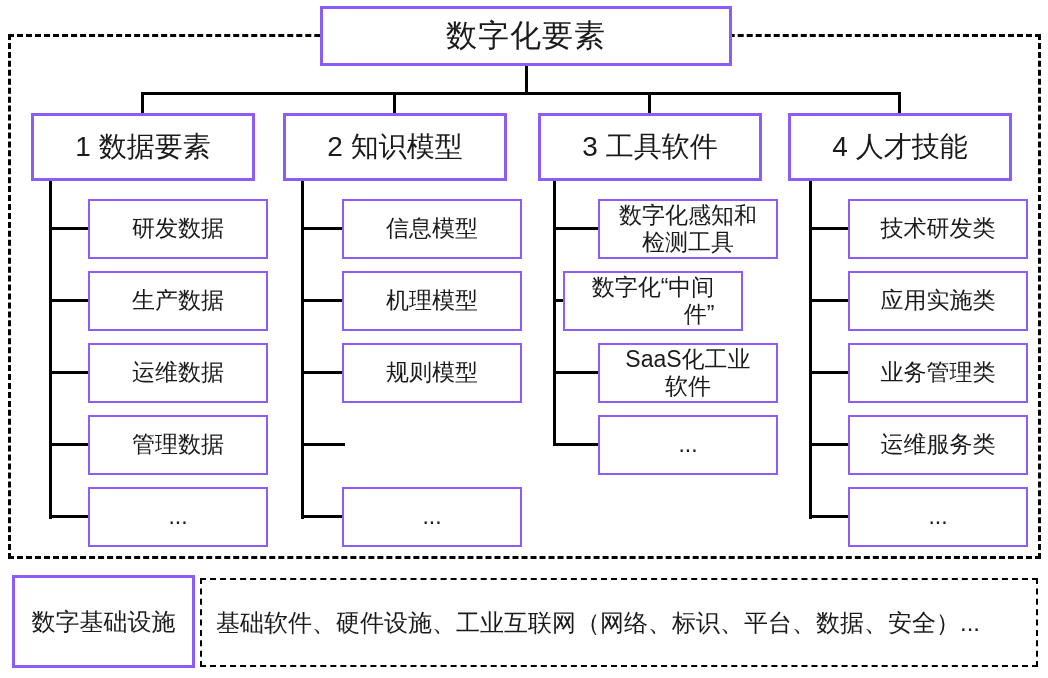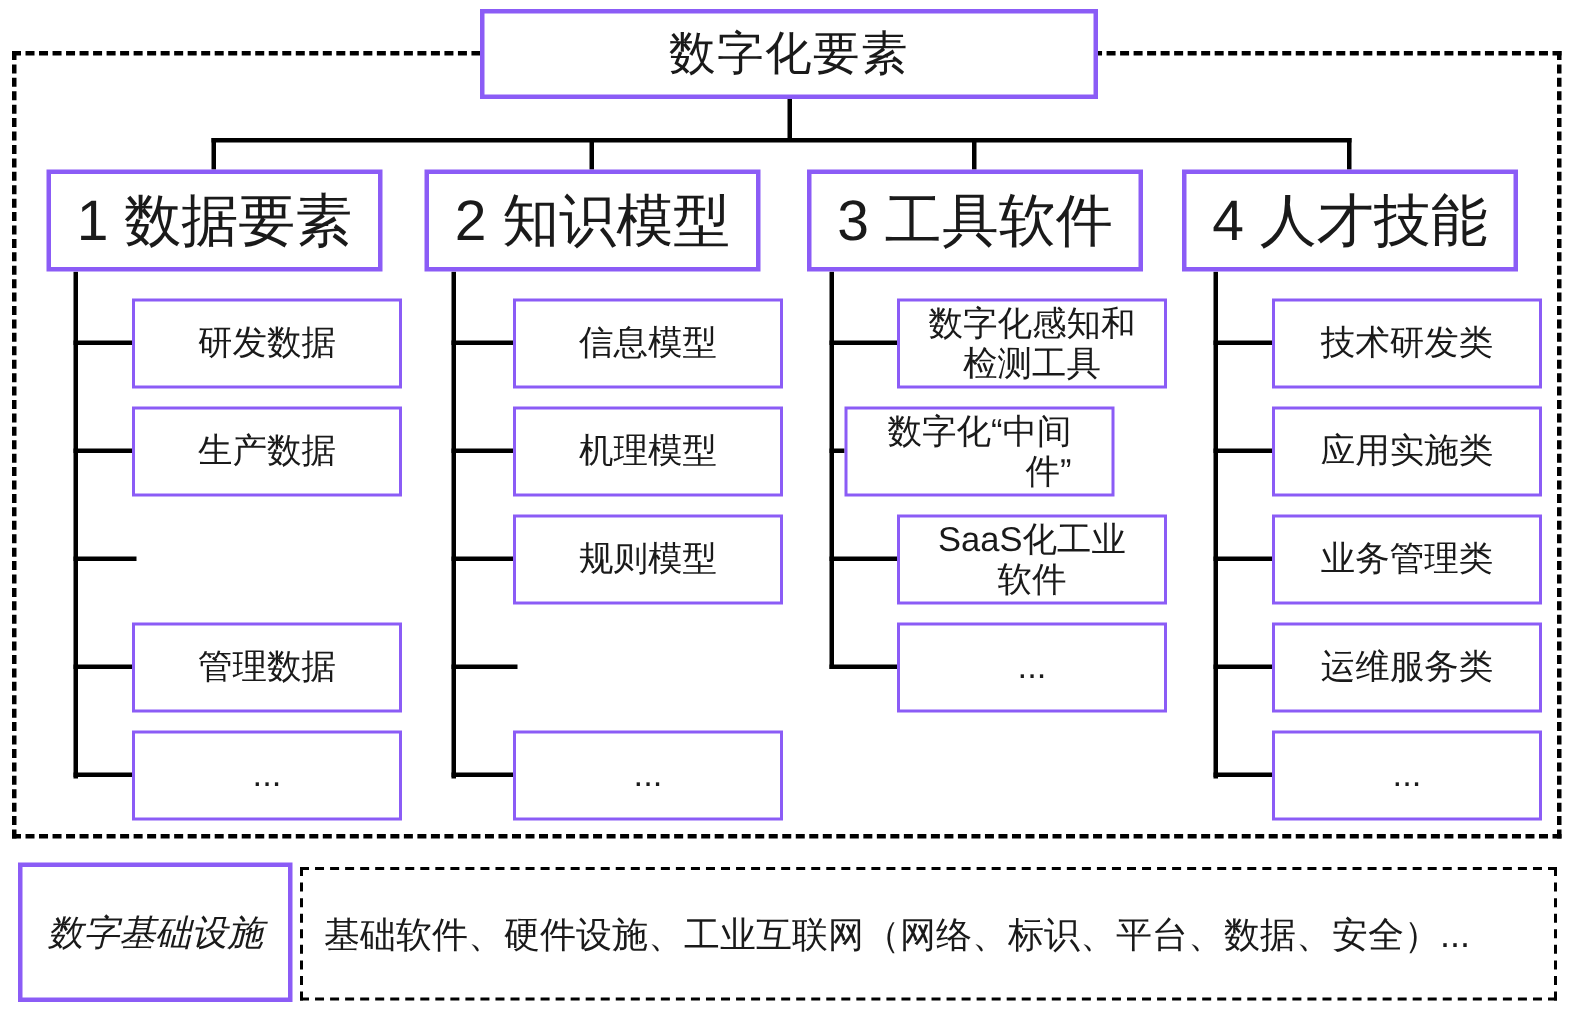--- a/index.html
+++ b/index.html
@@ -40,7 +40,7 @@
   }
   .category-box {
     top: 113px; width: 224px; height: 68px;
-    font-size: 38px;
+    font-size: 28px;
   }
   .leaf-box {
     width: 180px; height: 60px;

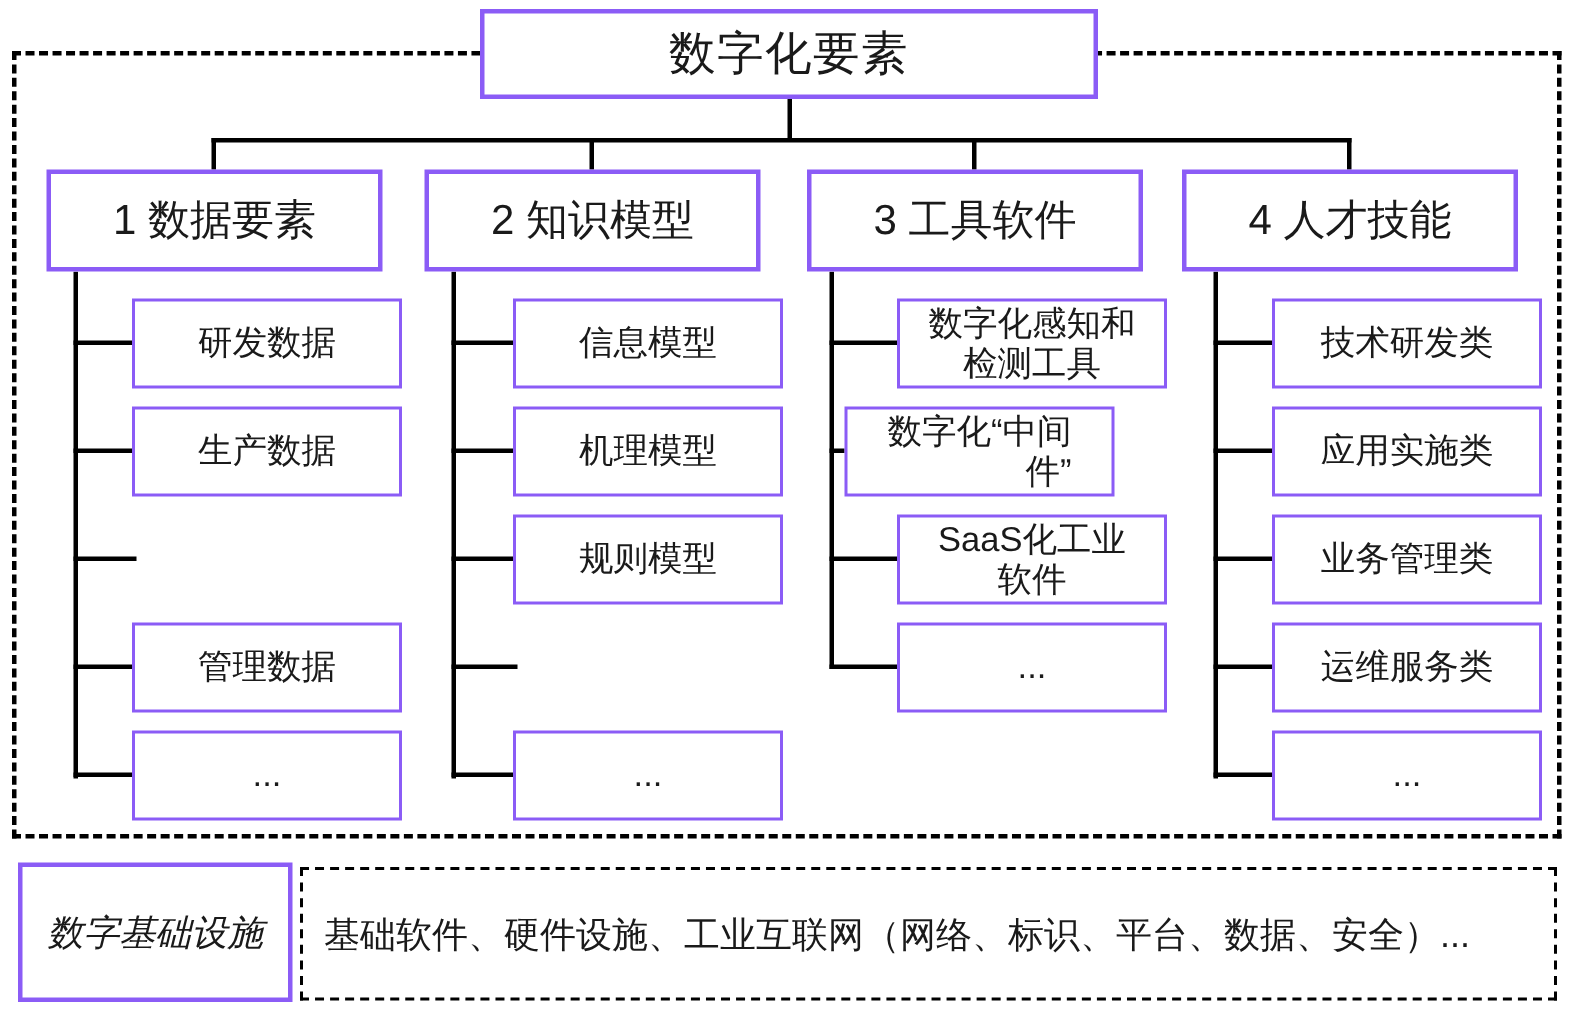--- a/index.html
+++ b/index.html
@@ -129,6 +129,9 @@
   <div class="node leaf-box" style="left:88px; top:271px;">
     <span class="leaf-label">生产数据</span>
   </div>
+  <div class="node leaf-box" style="left:88px; top:343px;">
+    <span class="leaf-label">运维数据</span>
+  </div>
   <div class="node leaf-box" style="left:88px; top:415px;">
     <span class="leaf-label">管理数据</span>
   </div>

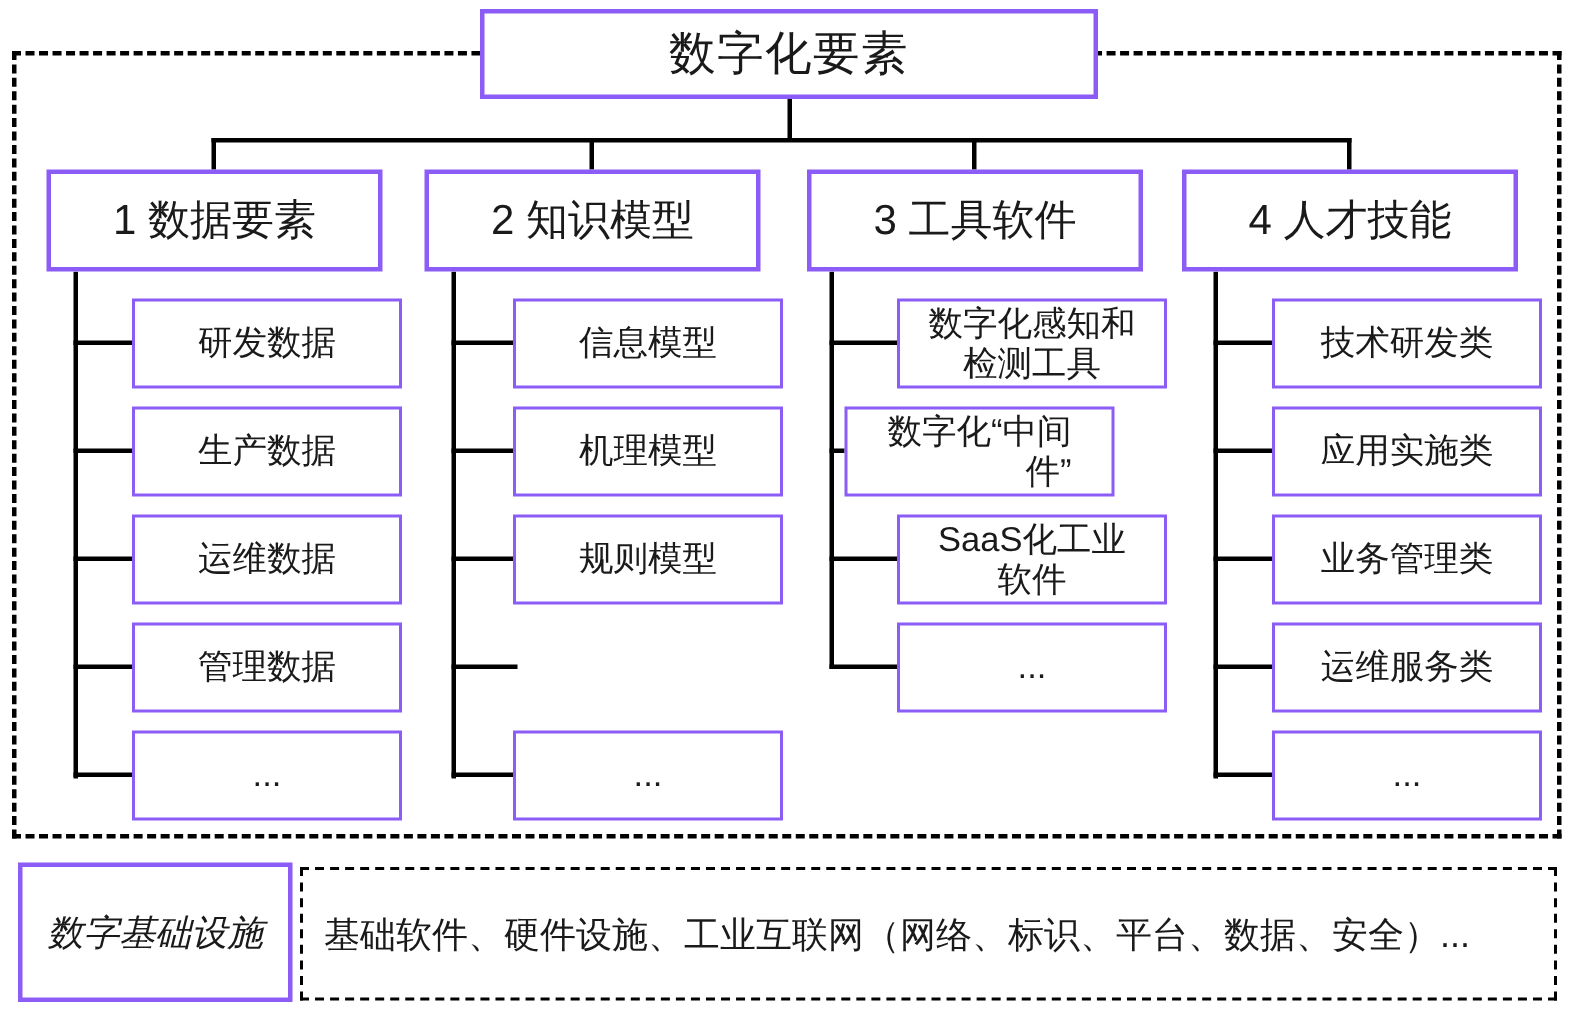--- a/index.html
+++ b/index.html
@@ -52,7 +52,6 @@
   .infra-title-box {
     left: 12px; top: 575px; width: 183px; height: 93px;
     font-size: 24px;
-    font-style: italic;
   }
   .infra-desc-box {
     position: absolute;

